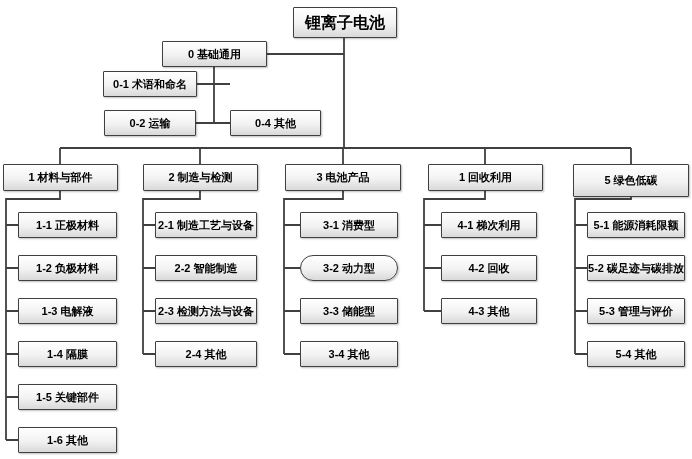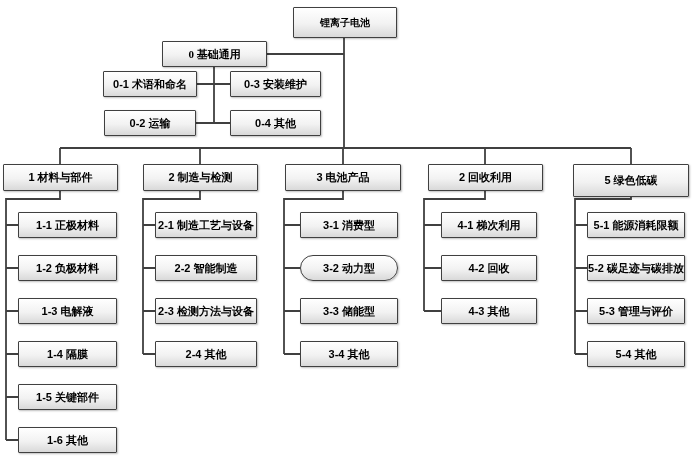--- a/index.html
+++ b/index.html
@@ -38,7 +38,7 @@
     white-space: nowrap;
     line-height: 1;
   }
-  .node.root { font-size: 10px; }
+  .node.root { font-size: 16px; }
 </style>
 </head>
 <body>

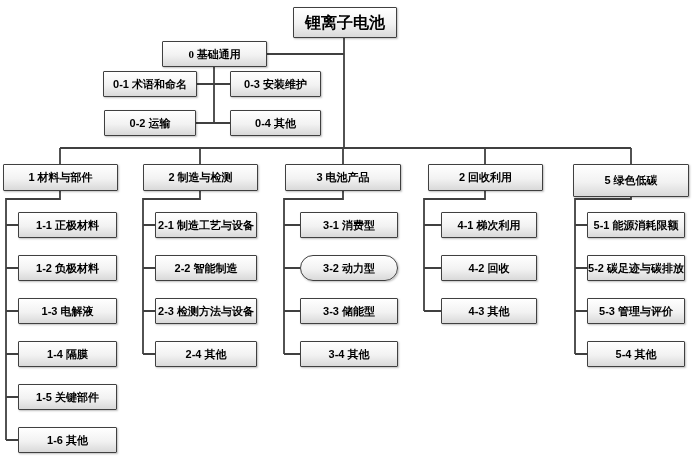--- a/index.html
+++ b/index.html
@@ -66,7 +66,7 @@
 
   <div class="node root" style="left:293px;top:7px;width:104px;height:31px;">锂离子电池</div>
 
-  <div class="node" style="left:162px;top:41px;width:105px;height:26px;font-family:Liberation Serif, serif;">0 基础通用</div>
+  <div class="node" style="left:162px;top:41px;width:105px;height:26px;">0 基础通用</div>
   <div class="node" style="left:103px;top:71px;width:94px;height:26px;">0-1 术语和命名</div>
   <div class="node" style="left:230px;top:71px;width:91px;height:26px;">0-3 安装维护</div>
   <div class="node" style="left:104px;top:110px;width:92px;height:26px;">0-2 运输</div>

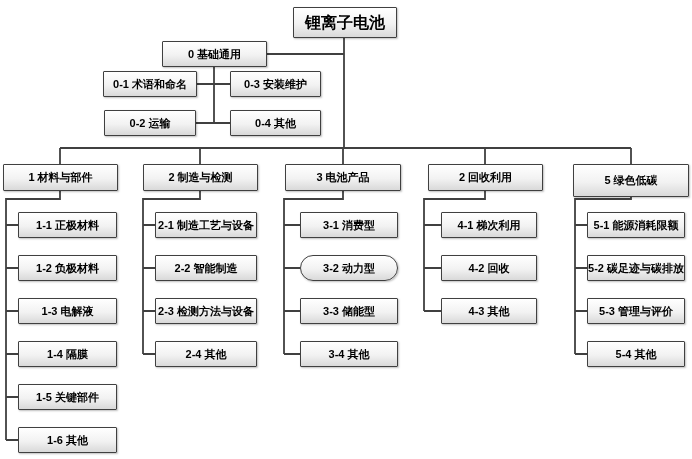--- a/index.html
+++ b/index.html
@@ -68,7 +68,6 @@
 
   <div class="node" style="left:162px;top:41px;width:105px;height:26px;">0 基础通用</div>
   <div class="node" style="left:103px;top:71px;width:94px;height:26px;">0-1 术语和命名</div>
-  <div class="node" style="left:230px;top:71px;width:91px;height:26px;">0-3 安装维护</div>
   <div class="node" style="left:104px;top:110px;width:92px;height:26px;">0-2 运输</div>
   <div class="node" style="left:230px;top:110px;width:91px;height:26px;">0-4 其他</div>
 

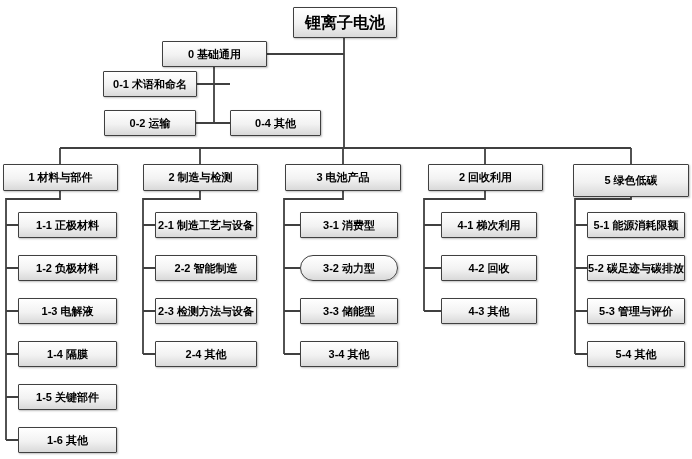--- a/index.html
+++ b/index.html
@@ -74,7 +74,7 @@
   <div class="node" style="left:3px;top:164px;width:115px;height:27px;">1 材料与部件</div>
   <div class="node" style="left:143px;top:164px;width:115px;height:27px;">2 制造与检测</div>
   <div class="node" style="left:285px;top:164px;width:116px;height:27px;">3 电池产品</div>
-  <div class="node" style="left:428px;top:164px;width:115px;height:27px;">2 回收利用</div>
+  <div class="node" style="left:428px;top:164px;width:115px;height:27px;">1 回收利用</div>
   <div class="node" style="left:573px;top:164px;width:116px;height:33px;">5 绿色低碳</div>
 
   <div class="node" style="left:18px;top:212px;width:99px;height:26px;">1-1 正极材料</div>

